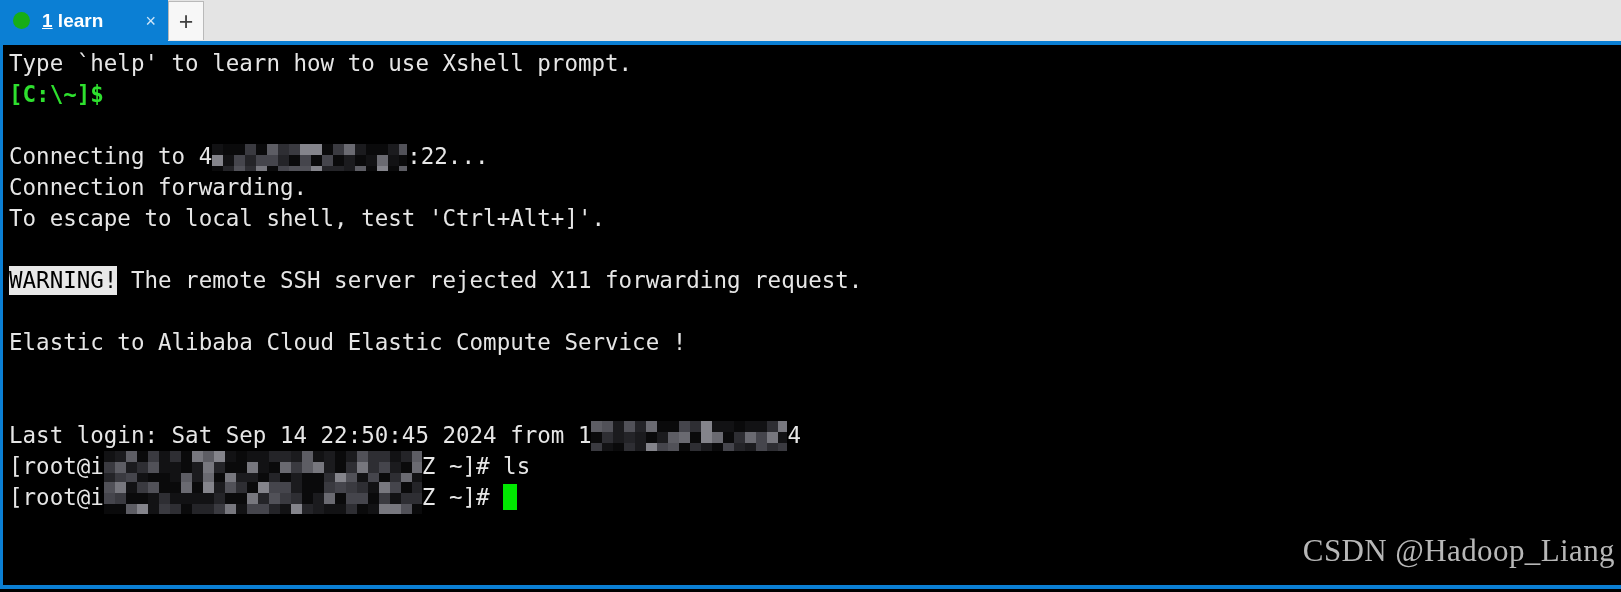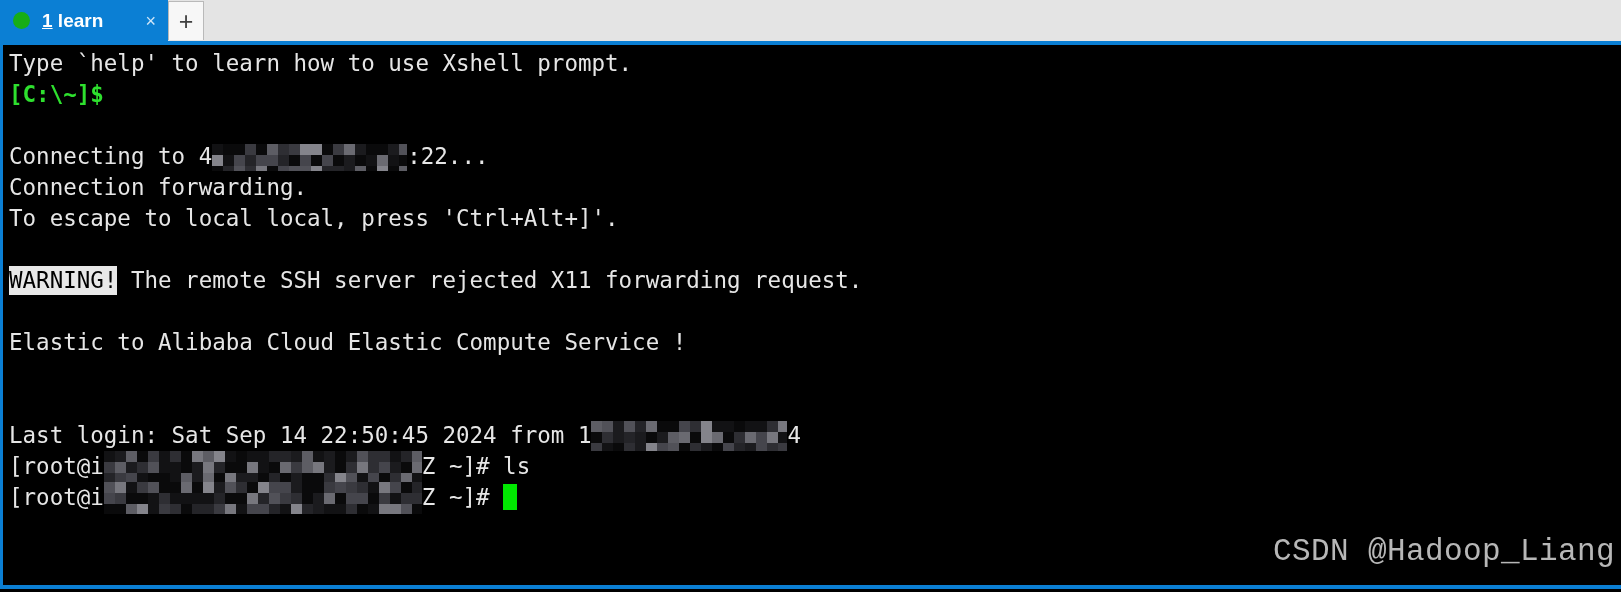--- a/index.html
+++ b/index.html
@@ -194,7 +194,7 @@
 
       <div class="line"><span>Connection forwarding.</span></div>
 
-      <div class="line"><span>To escape to local local, press 'Ctrl+Alt+]'.</span></div>
+      <div class="line"><span>To escape to local shell, test 'Ctrl+Alt+]'.</span></div>
 
       <div class="line"></div>
 

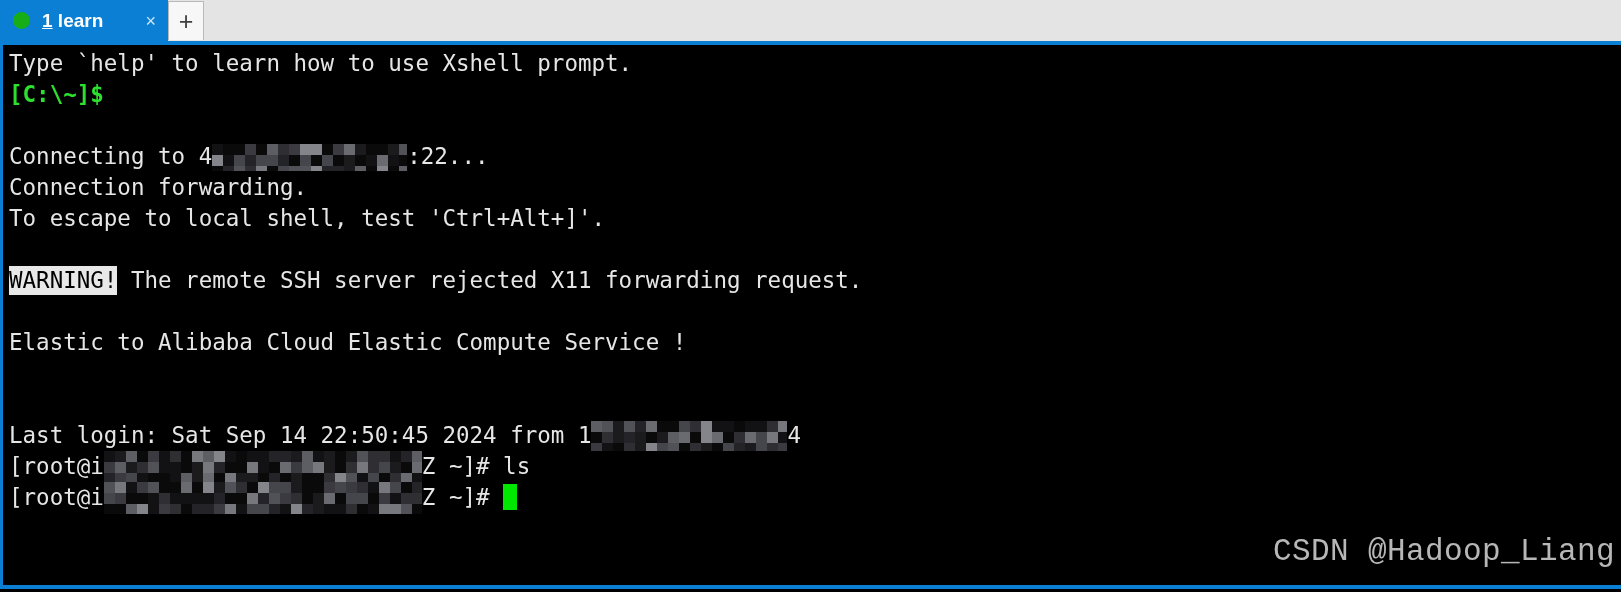--- a/index.html
+++ b/index.html
@@ -160,7 +160,7 @@
     right: 6px;
     bottom: 16px;
     color: #b7b7b7;
-    font-family: Liberation Mono, monospace;
+    font-family: Liberation Serif, serif;
     font-size: 31px;
     white-space: nowrap;
     letter-spacing: 0.4px;

